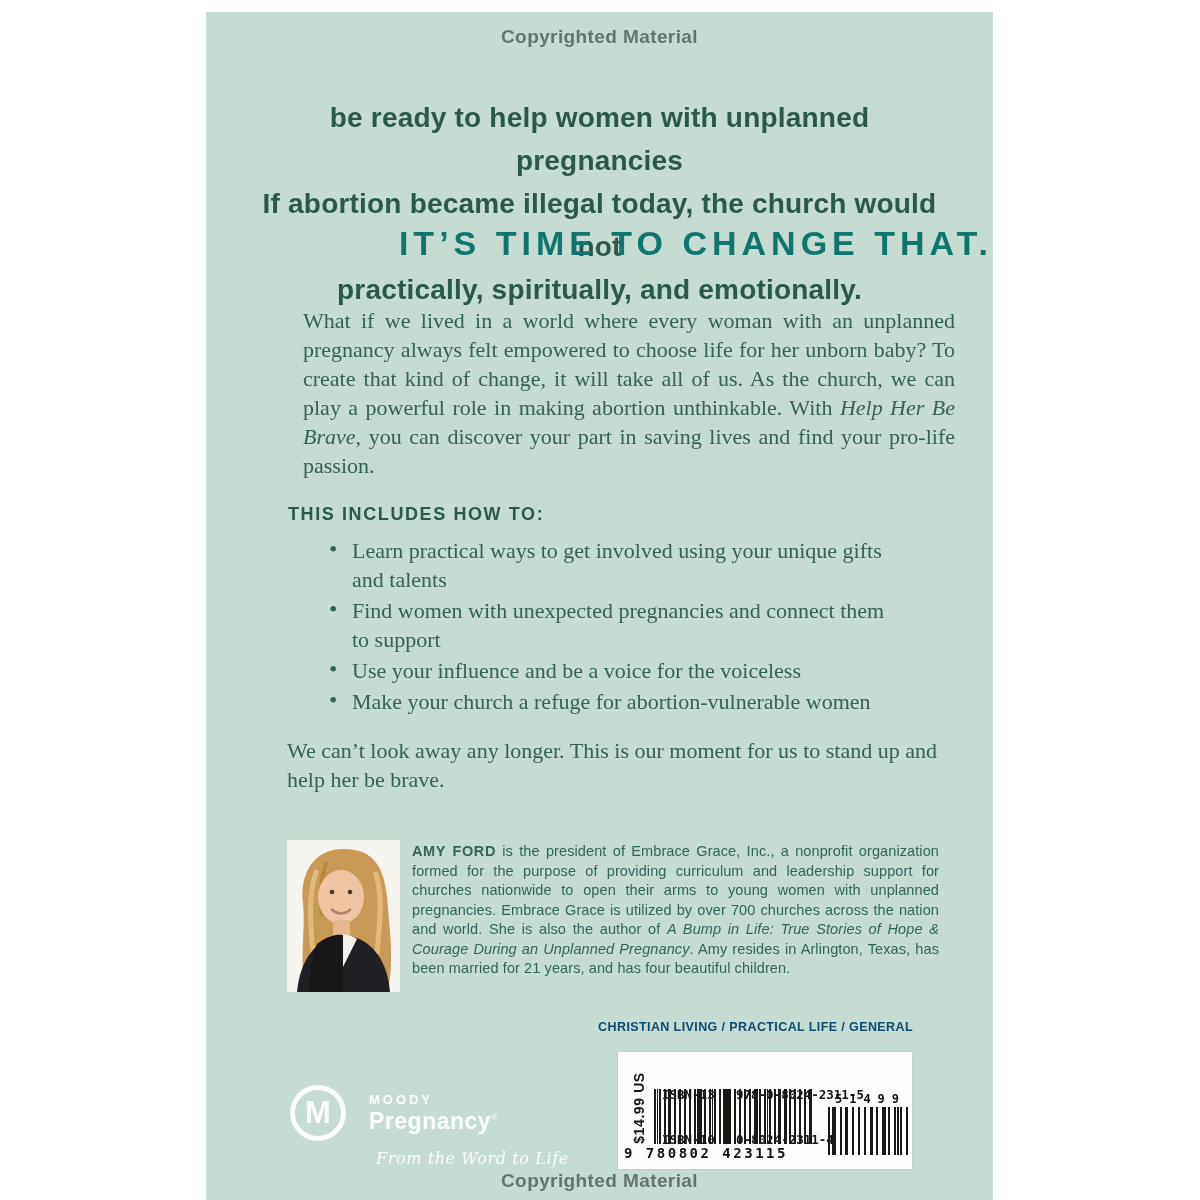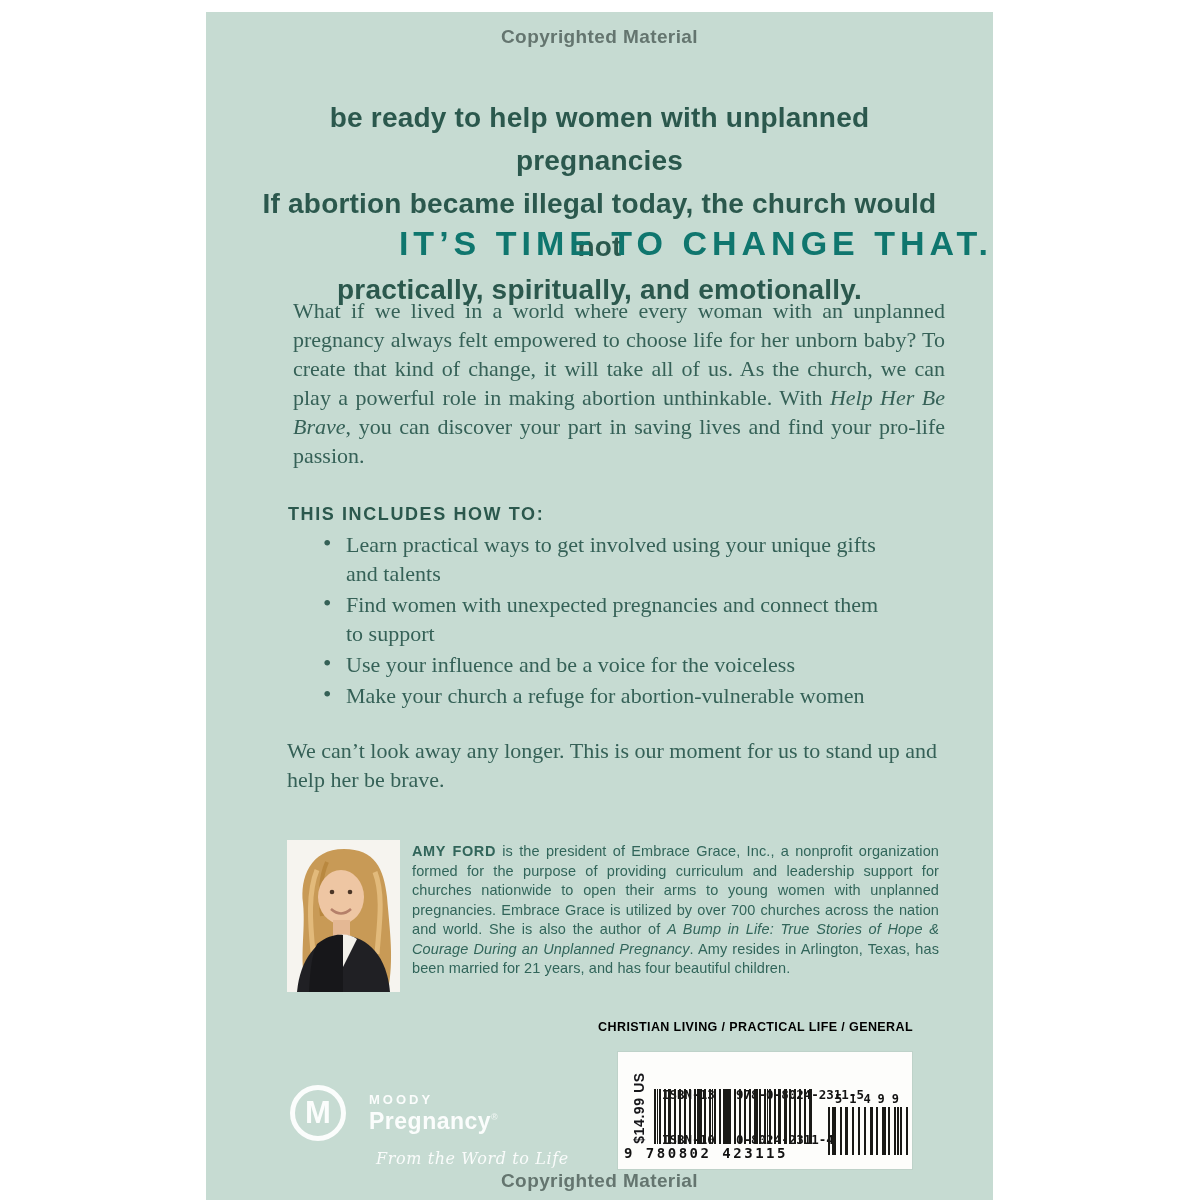--- a/index.html
+++ b/index.html
@@ -32,7 +32,7 @@
     font-size:22px;line-height:29px;
   }
   .intro{
-    position:absolute;left:81px;top:278px;width:652px;margin:6px;
+    position:absolute;left:81px;top:278px;width:652px;margin:16px;
     text-align:justify;
   }
   .includes-heading{

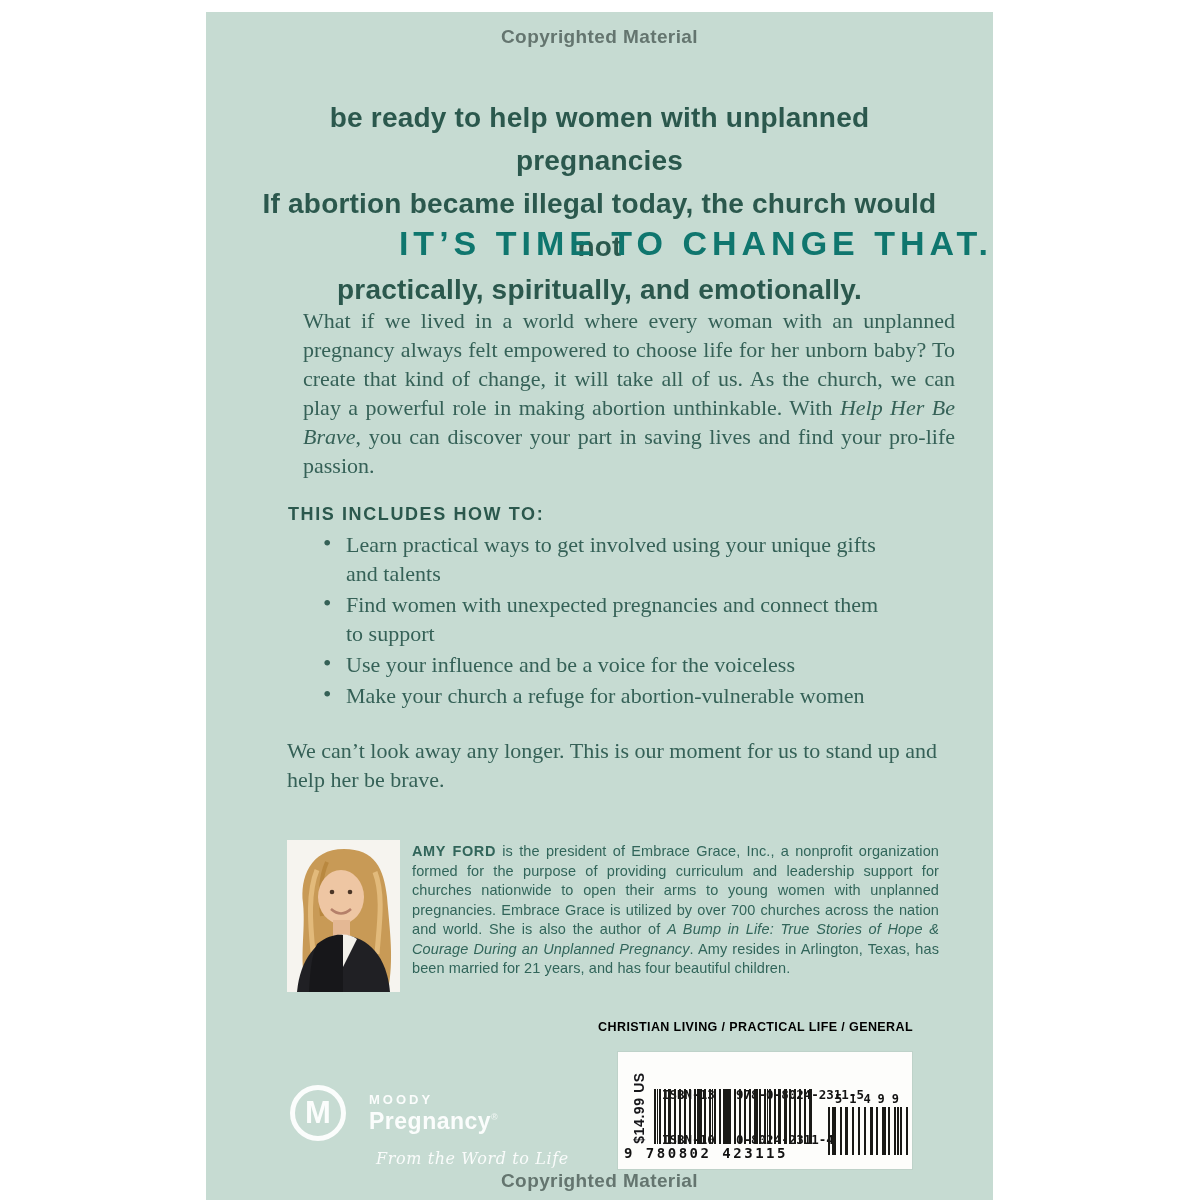--- a/index.html
+++ b/index.html
@@ -40,7 +40,7 @@
     font-weight:bold;font-size:18px;letter-spacing:1.6px;color:#2b584d;
   }
   .includes-list{
-    position:absolute;left:117px;top:518px;width:575px;margin:0;padding:0;
+    position:absolute;left:117px;top:518px;width:575px;margin:6px;padding:0;
     list-style:none;
   }
   .includes-list li{position:relative;padding-left:23px;margin-bottom:2px;}

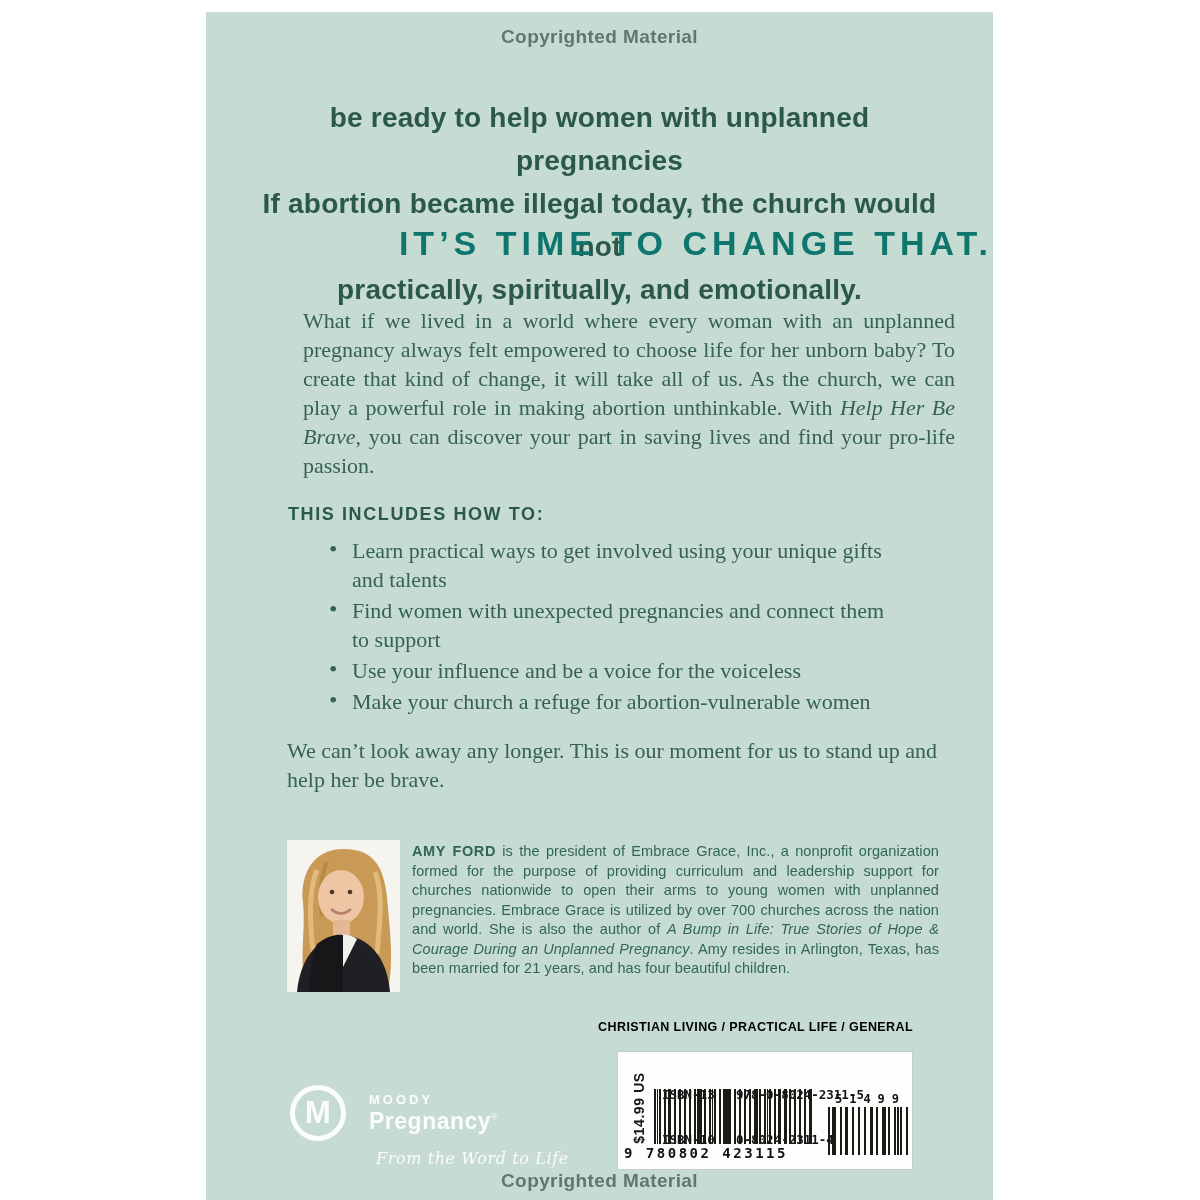--- a/index.html
+++ b/index.html
@@ -64,7 +64,7 @@
   .italic{font-style:italic;}
   .category{
     position:absolute;right:80px;top:1008px;
-    font-size:12.5px;font-weight:bold;color:#000000;letter-spacing:.4px;
+    font-size:12.5px;font-weight:bold;color:#0c4a6e;letter-spacing:.4px;
   }
   
   .barcode-panel{

